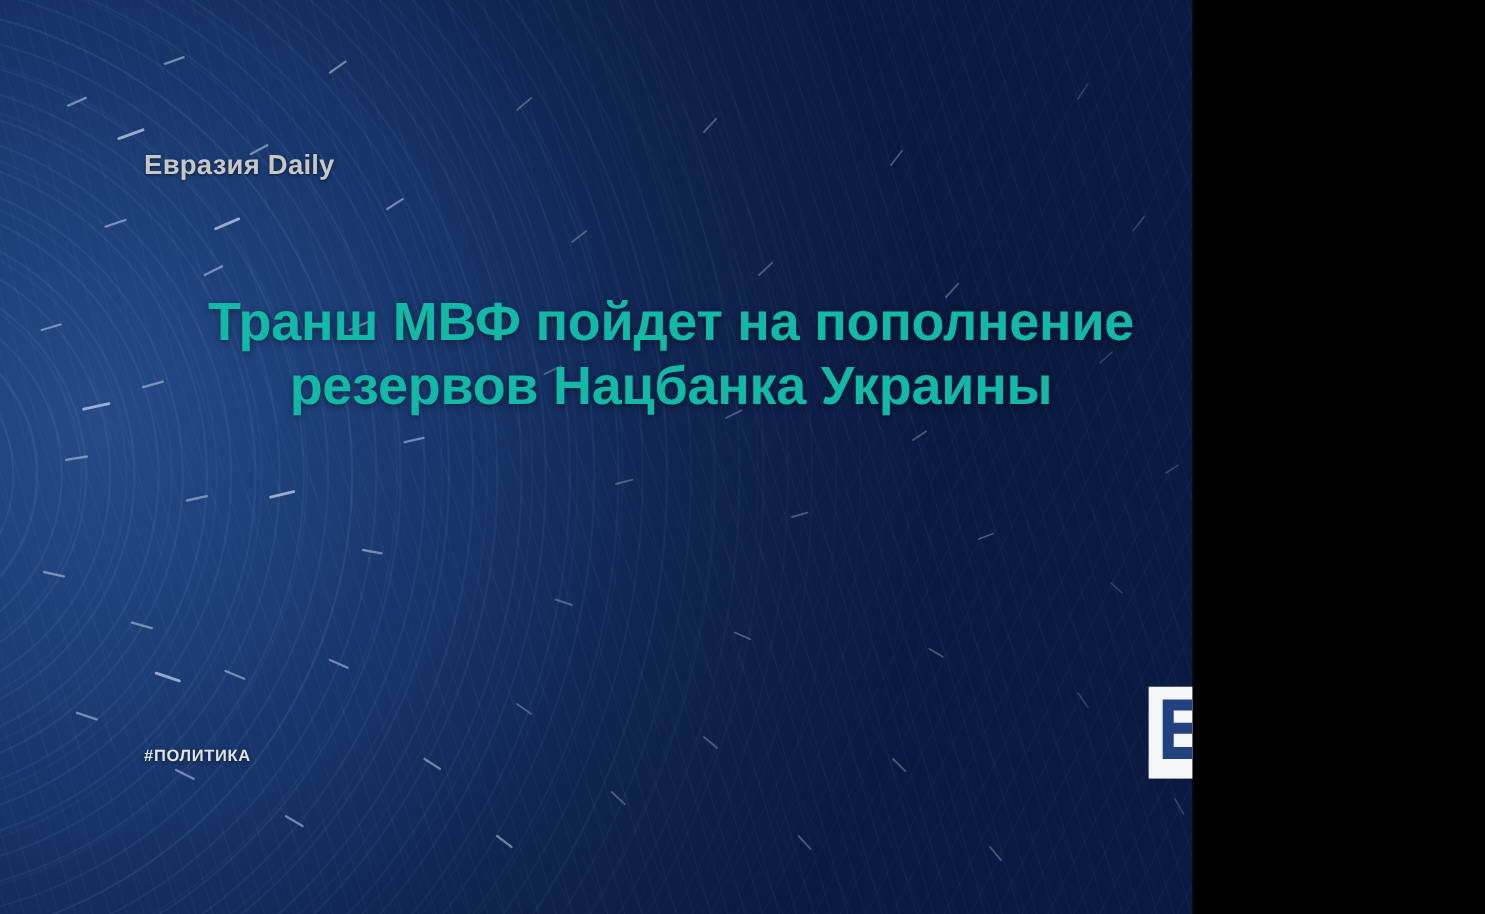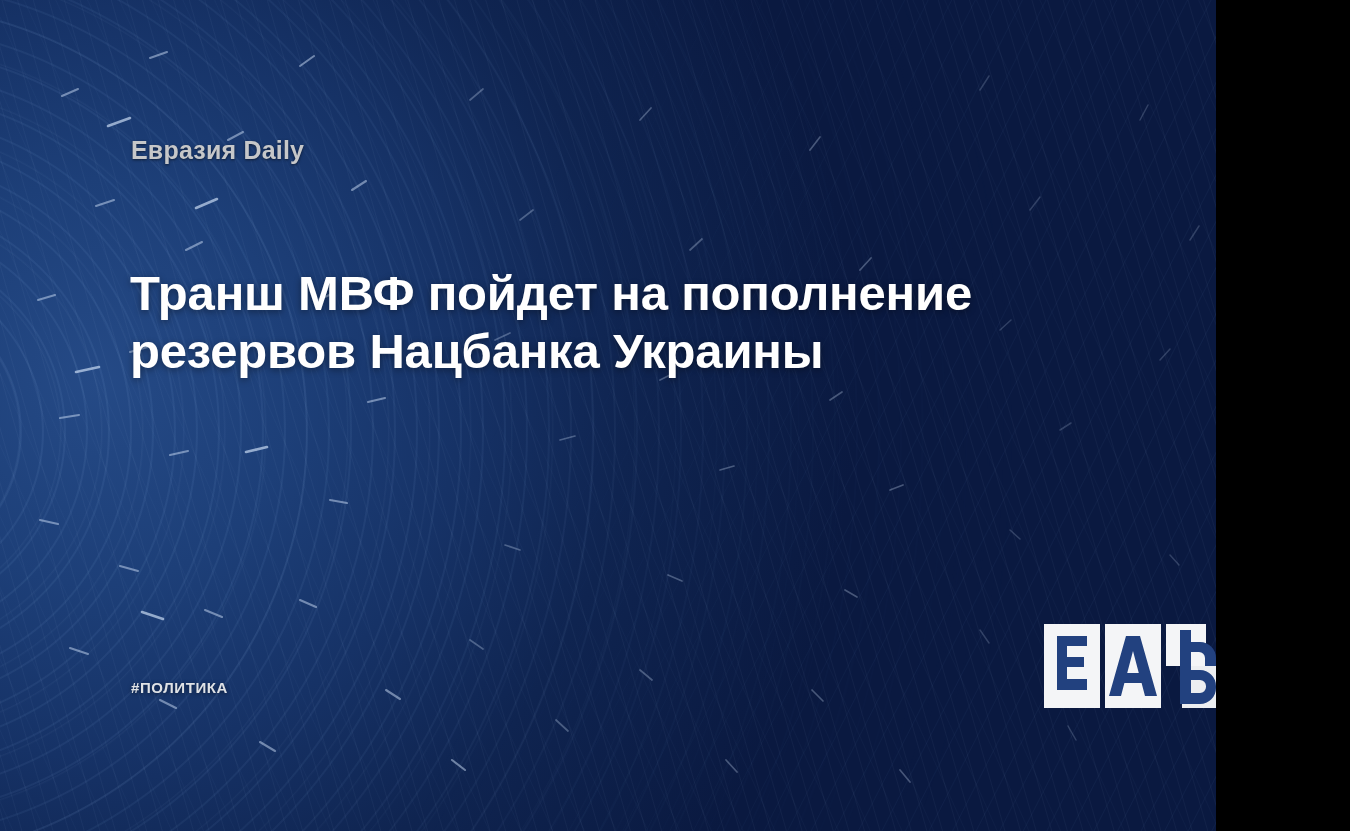--- a/index.html
+++ b/index.html
@@ -13,7 +13,7 @@
 
   .card {
     position: relative;
-    width: 1216px;
+    width: 1084px;
     height: 831px;
     overflow: hidden;
     background: #0a1a40;

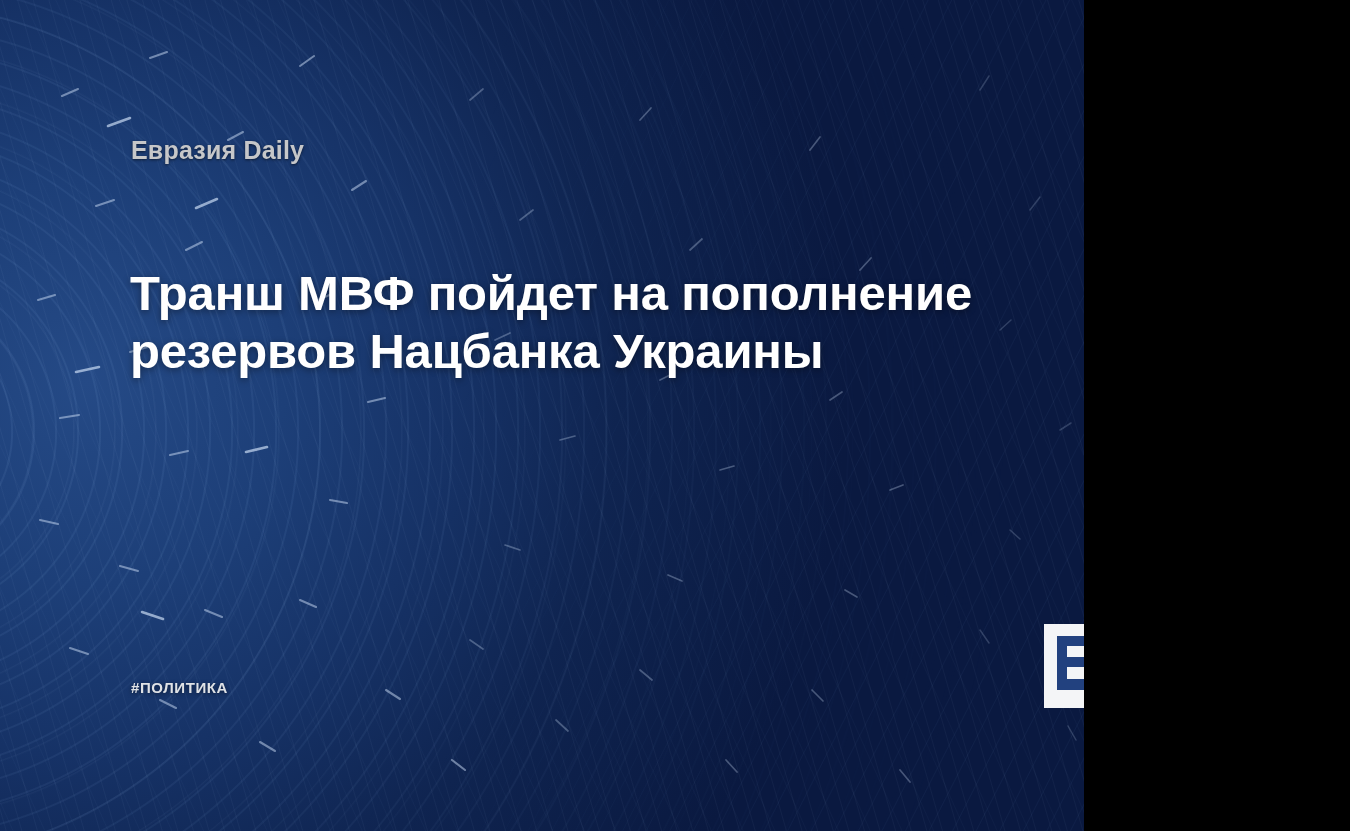--- a/index.html
+++ b/index.html
@@ -112,9 +112,10 @@
     font-size: 49px;
     line-height: 1.19;
     font-weight: 700;
-    color: #ffffff;
+    color: #14b8a6;
     letter-spacing: -0.2px;
     text-shadow: 0 2px 7px rgba(0,0,0,0.40);
+    text-align: center;
   }
 
   .rubric {

